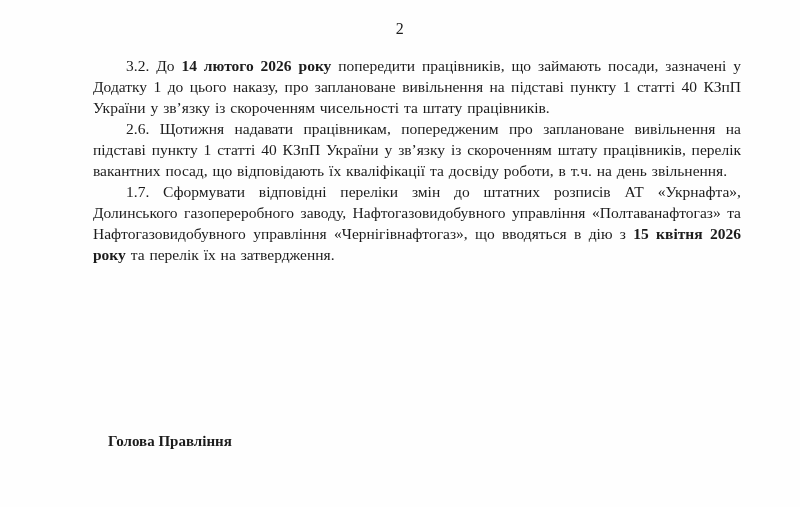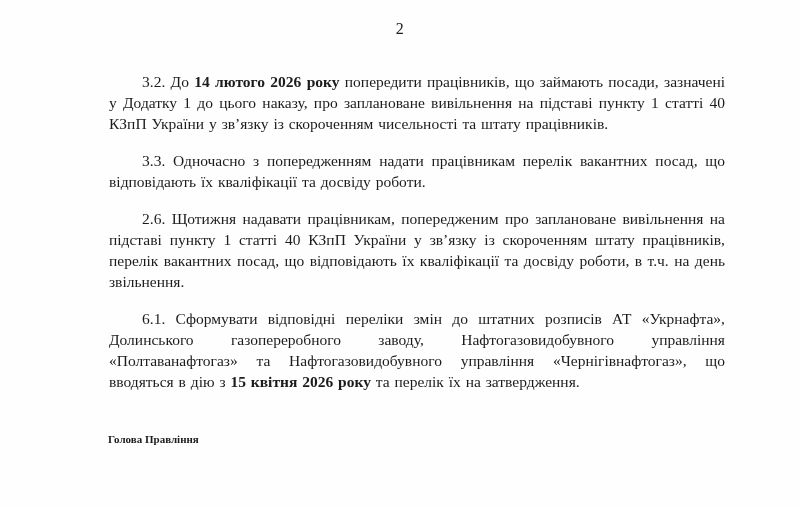--- a/index.html
+++ b/index.html
@@ -35,7 +35,7 @@
     text-align: justify;
   }
   .para {
-    margin: 16px;
+    margin: 0;
     text-indent: 33px;
     word-spacing: 1px;
   }

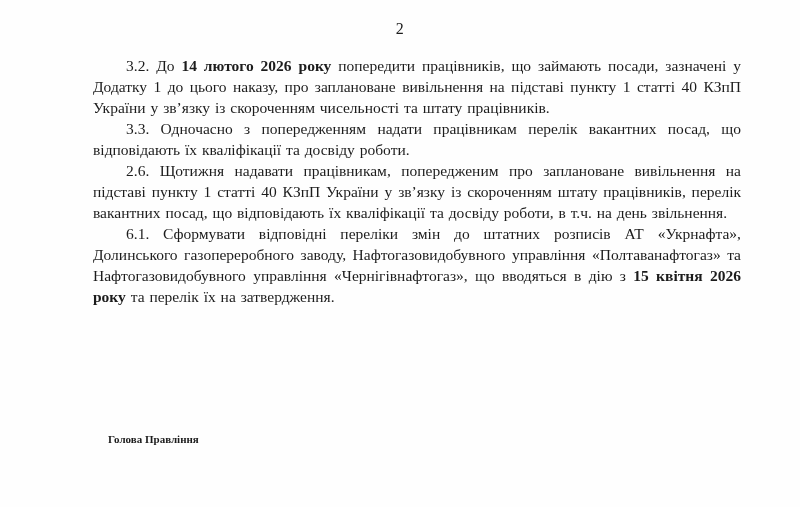--- a/index.html
+++ b/index.html
@@ -63,7 +63,6 @@
 
   <div class="doc-body">
       <p class="para"><span>3.2. До </span><span class="b">14 лютого 2026 року</span><span> попередити працівників, що займають посади, зазначені у Додатку 1 до цього наказу, про заплановане вивільнення на підставі пункту 1 статті 40 КЗпП України у зв’язку із скороченням чисельності та штату працівників.</span></p>
-      <p class="para"><span>3.3. Одночасно з попередженням надати працівникам перелік вакантних посад, що відповідають їх кваліфікації та досвіду роботи.</span></p>
       <p class="para"><span>2.6. Щотижня надавати працівникам, попередженим про заплановане вивільнення на підставі пункту 1 статті 40 КЗпП України у зв’язку із скороченням штату працівників, перелік вакантних посад, що відповідають їх кваліфікації та досвіду роботи, в т.ч. на день  звільнення.</span></p>
       <p class="para"><span>6.1. Сформувати відповідні переліки змін до штатних розписів АТ «Укрнафта», Долинського газопереробного заводу, Нафтогазовидобувного управління «Полтаванафтогаз» та Нафтогазовидобувного управління «Чернігівнафтогаз», що вводяться в дію з </span><span class="b">15 квітня 2026 року</span><span> та перелік їх на затвердження.</span></p>
     </div>

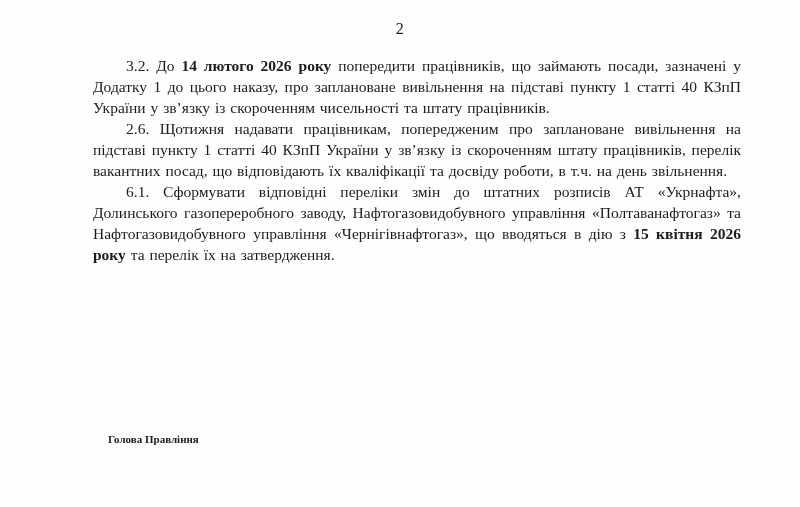--- a/index.html
+++ b/index.html
@@ -64,7 +64,7 @@
   <div class="doc-body">
       <p class="para"><span>3.2. До </span><span class="b">14 лютого 2026 року</span><span> попередити працівників, що займають посади, зазначені у Додатку 1 до цього наказу, про заплановане вивільнення на підставі пункту 1 статті 40 КЗпП України у зв’язку із скороченням чисельності та штату працівників.</span></p>
       <p class="para"><span>2.6. Щотижня надавати працівникам, попередженим про заплановане вивільнення на підставі пункту 1 статті 40 КЗпП України у зв’язку із скороченням штату працівників, перелік вакантних посад, що відповідають їх кваліфікації та досвіду роботи, в т.ч. на день  звільнення.</span></p>
-      <p class="para"><span>6.1. Сформувати відповідні переліки змін до штатних розписів АТ «Укрнафта», Долинського газопереробного заводу, Нафтогазовидобувного управління «Полтаванафтогаз» та Нафтогазовидобувного управління «Чернігівнафтогаз», що вводяться в дію з </span><span class="b">15 квітня 2026 року</span><span> та перелік їх на затвердження.</span></p>
+      <p class="para"><span>1.7. Сформувати відповідні переліки змін до штатних розписів АТ «Укрнафта», Долинського газопереробного заводу, Нафтогазовидобувного управління «Полтаванафтогаз» та Нафтогазовидобувного управління «Чернігівнафтогаз», що вводяться в дію з </span><span class="b">15 квітня 2026 року</span><span> та перелік їх на затвердження.</span></p>
     </div>
 
   <div class="signature-row">

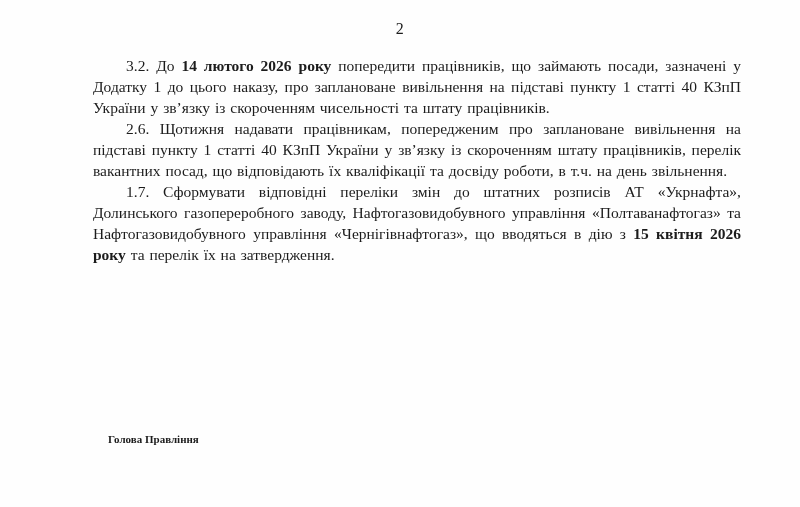--- a/index.html
+++ b/index.html
@@ -51,7 +51,7 @@
     justify-content: space-between;
     align-items: baseline;
     font-weight: bold;
-    font-size: 11px;
+    font-size: 15px;
   }
 </style>
 </head>

